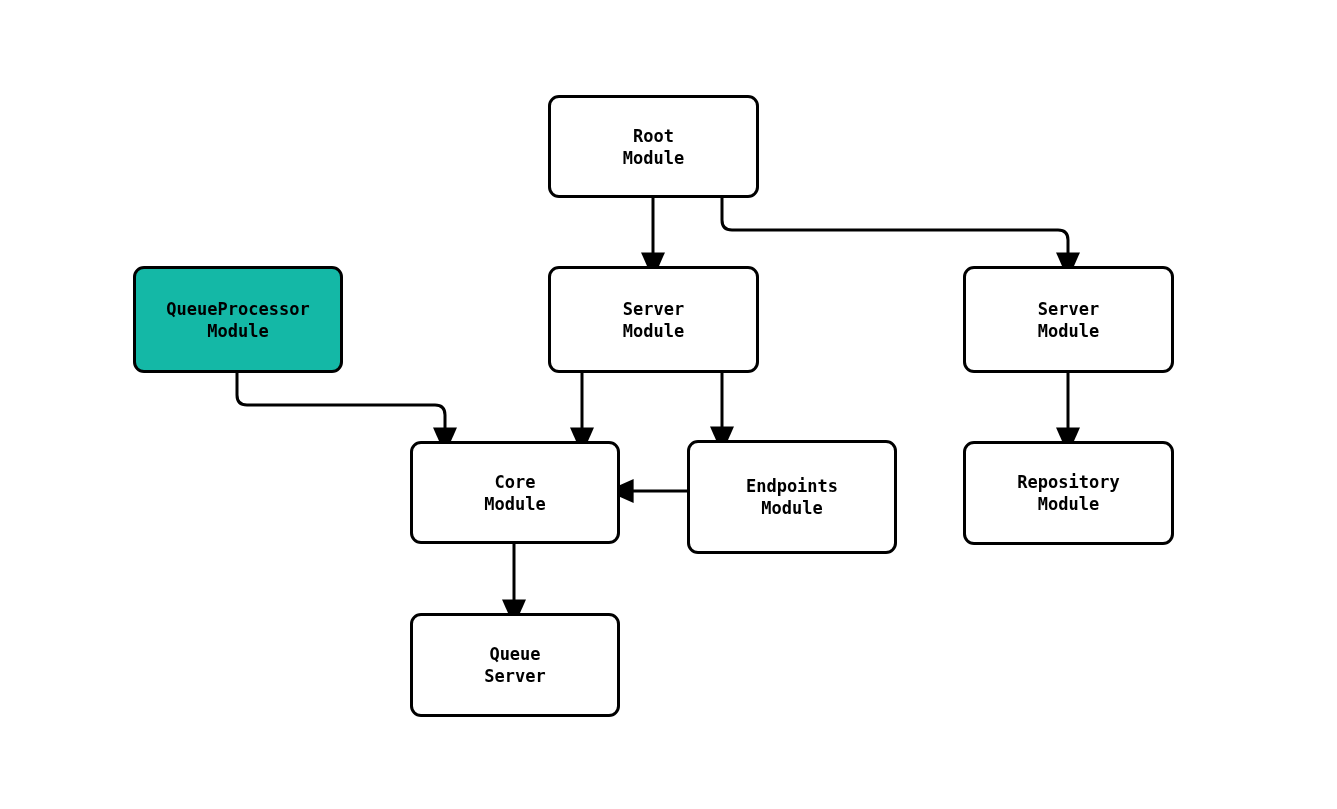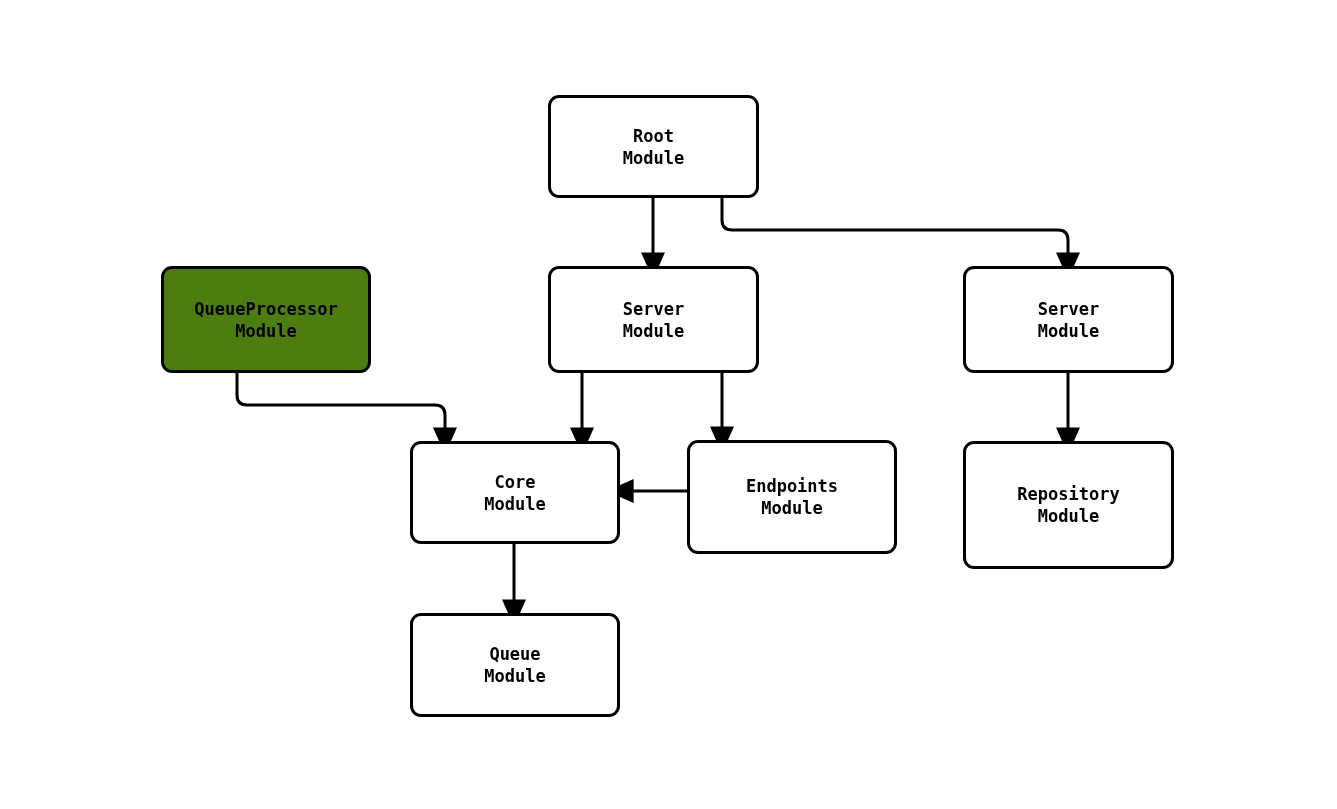--- a/index.html
+++ b/index.html
@@ -78,7 +78,7 @@
 Module</span>
   </div>
 
-  <div class="node" style="left: 133px; top: 266px; width: 210px; height: 107px; border-color: rgb(0, 0, 0); background: #4d7c0f; margin-left: 28px;">
+  <div class="node" style="left: 133px; top: 266px; width: 210px; height: 107px; border-color: rgb(0, 0, 0); background: #14b8a6;">
     <span class="node-label">QueueProcessor
 Module</span>
   </div>

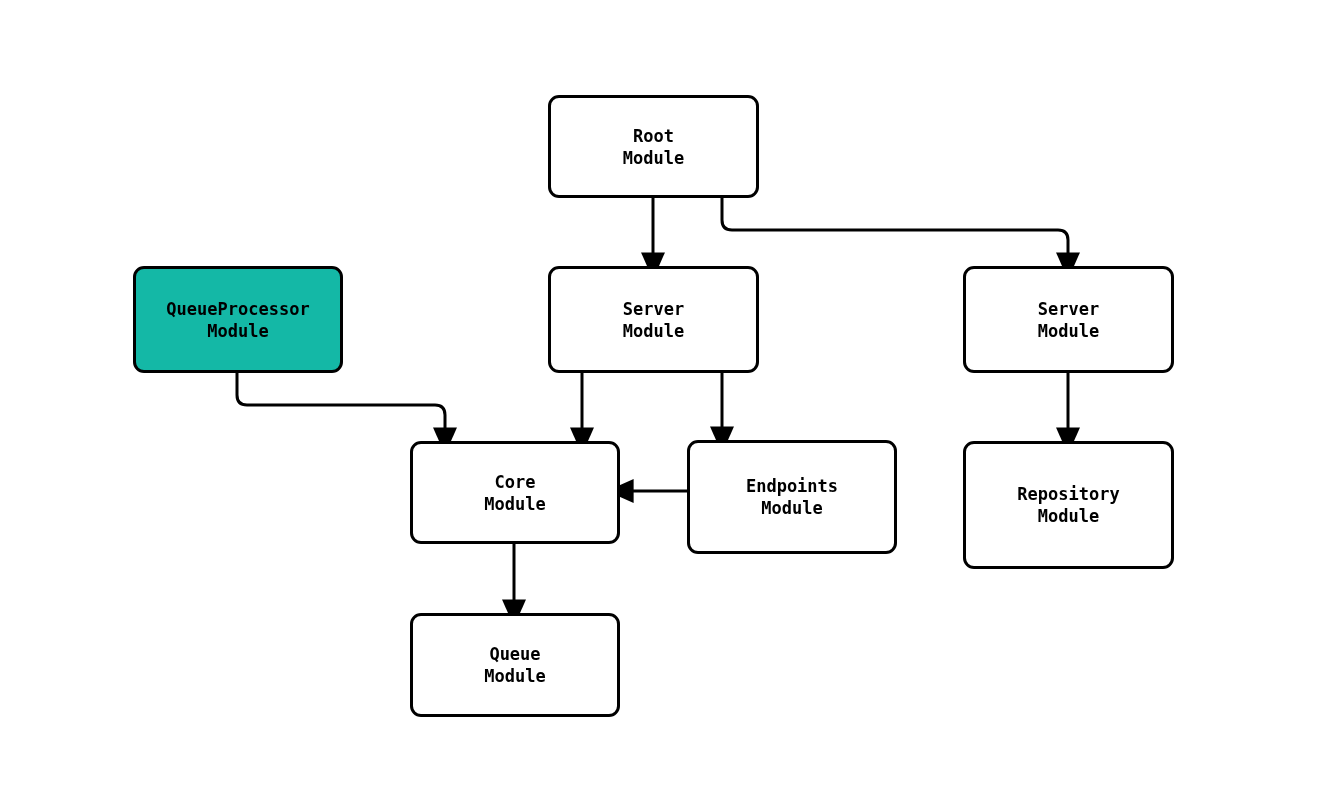--- a/index.html
+++ b/index.html
@@ -103,7 +103,7 @@
 Module</span>
   </div>
 
-  <div class="node" style="left: 963px; top: 441px; width: 211px; height: 128px; border-color: rgb(0, 0, 0); background: rgb(255, 255, 255);">
+  <div class="node" style="left: 963px; top: 441px; width: 211px; height: 104px; border-color: rgb(0, 0, 0); background: rgb(255, 255, 255);">
     <span class="node-label">Repository
 Module</span>
   </div>

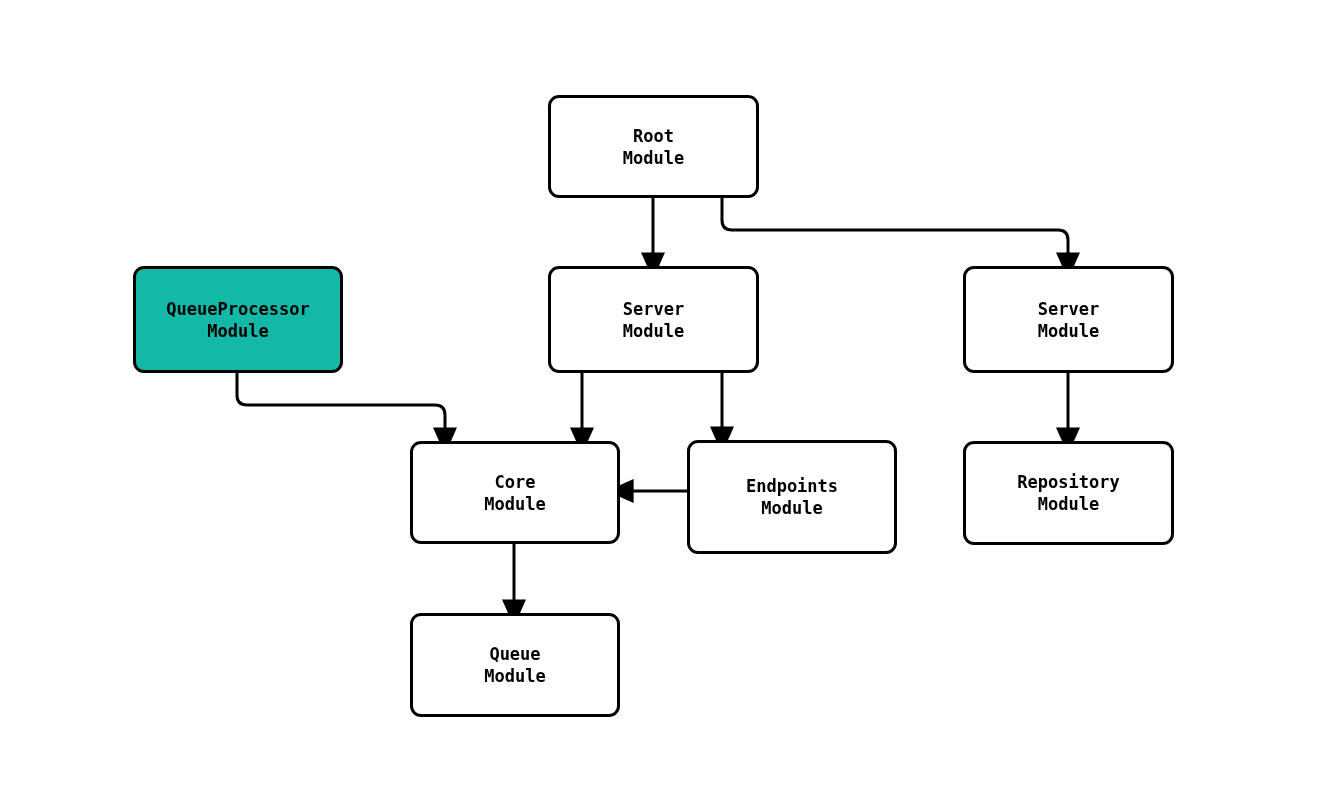--- a/index.html
+++ b/index.html
@@ -110,7 +110,7 @@
 
   <div class="node" style="left: 410px; top: 613px; width: 210px; height: 104px; border-color: rgb(0, 0, 0); background: rgb(255, 255, 255);">
     <span class="node-label">Queue
-Module</span>
+Server</span>
   </div>
 
 </div>

